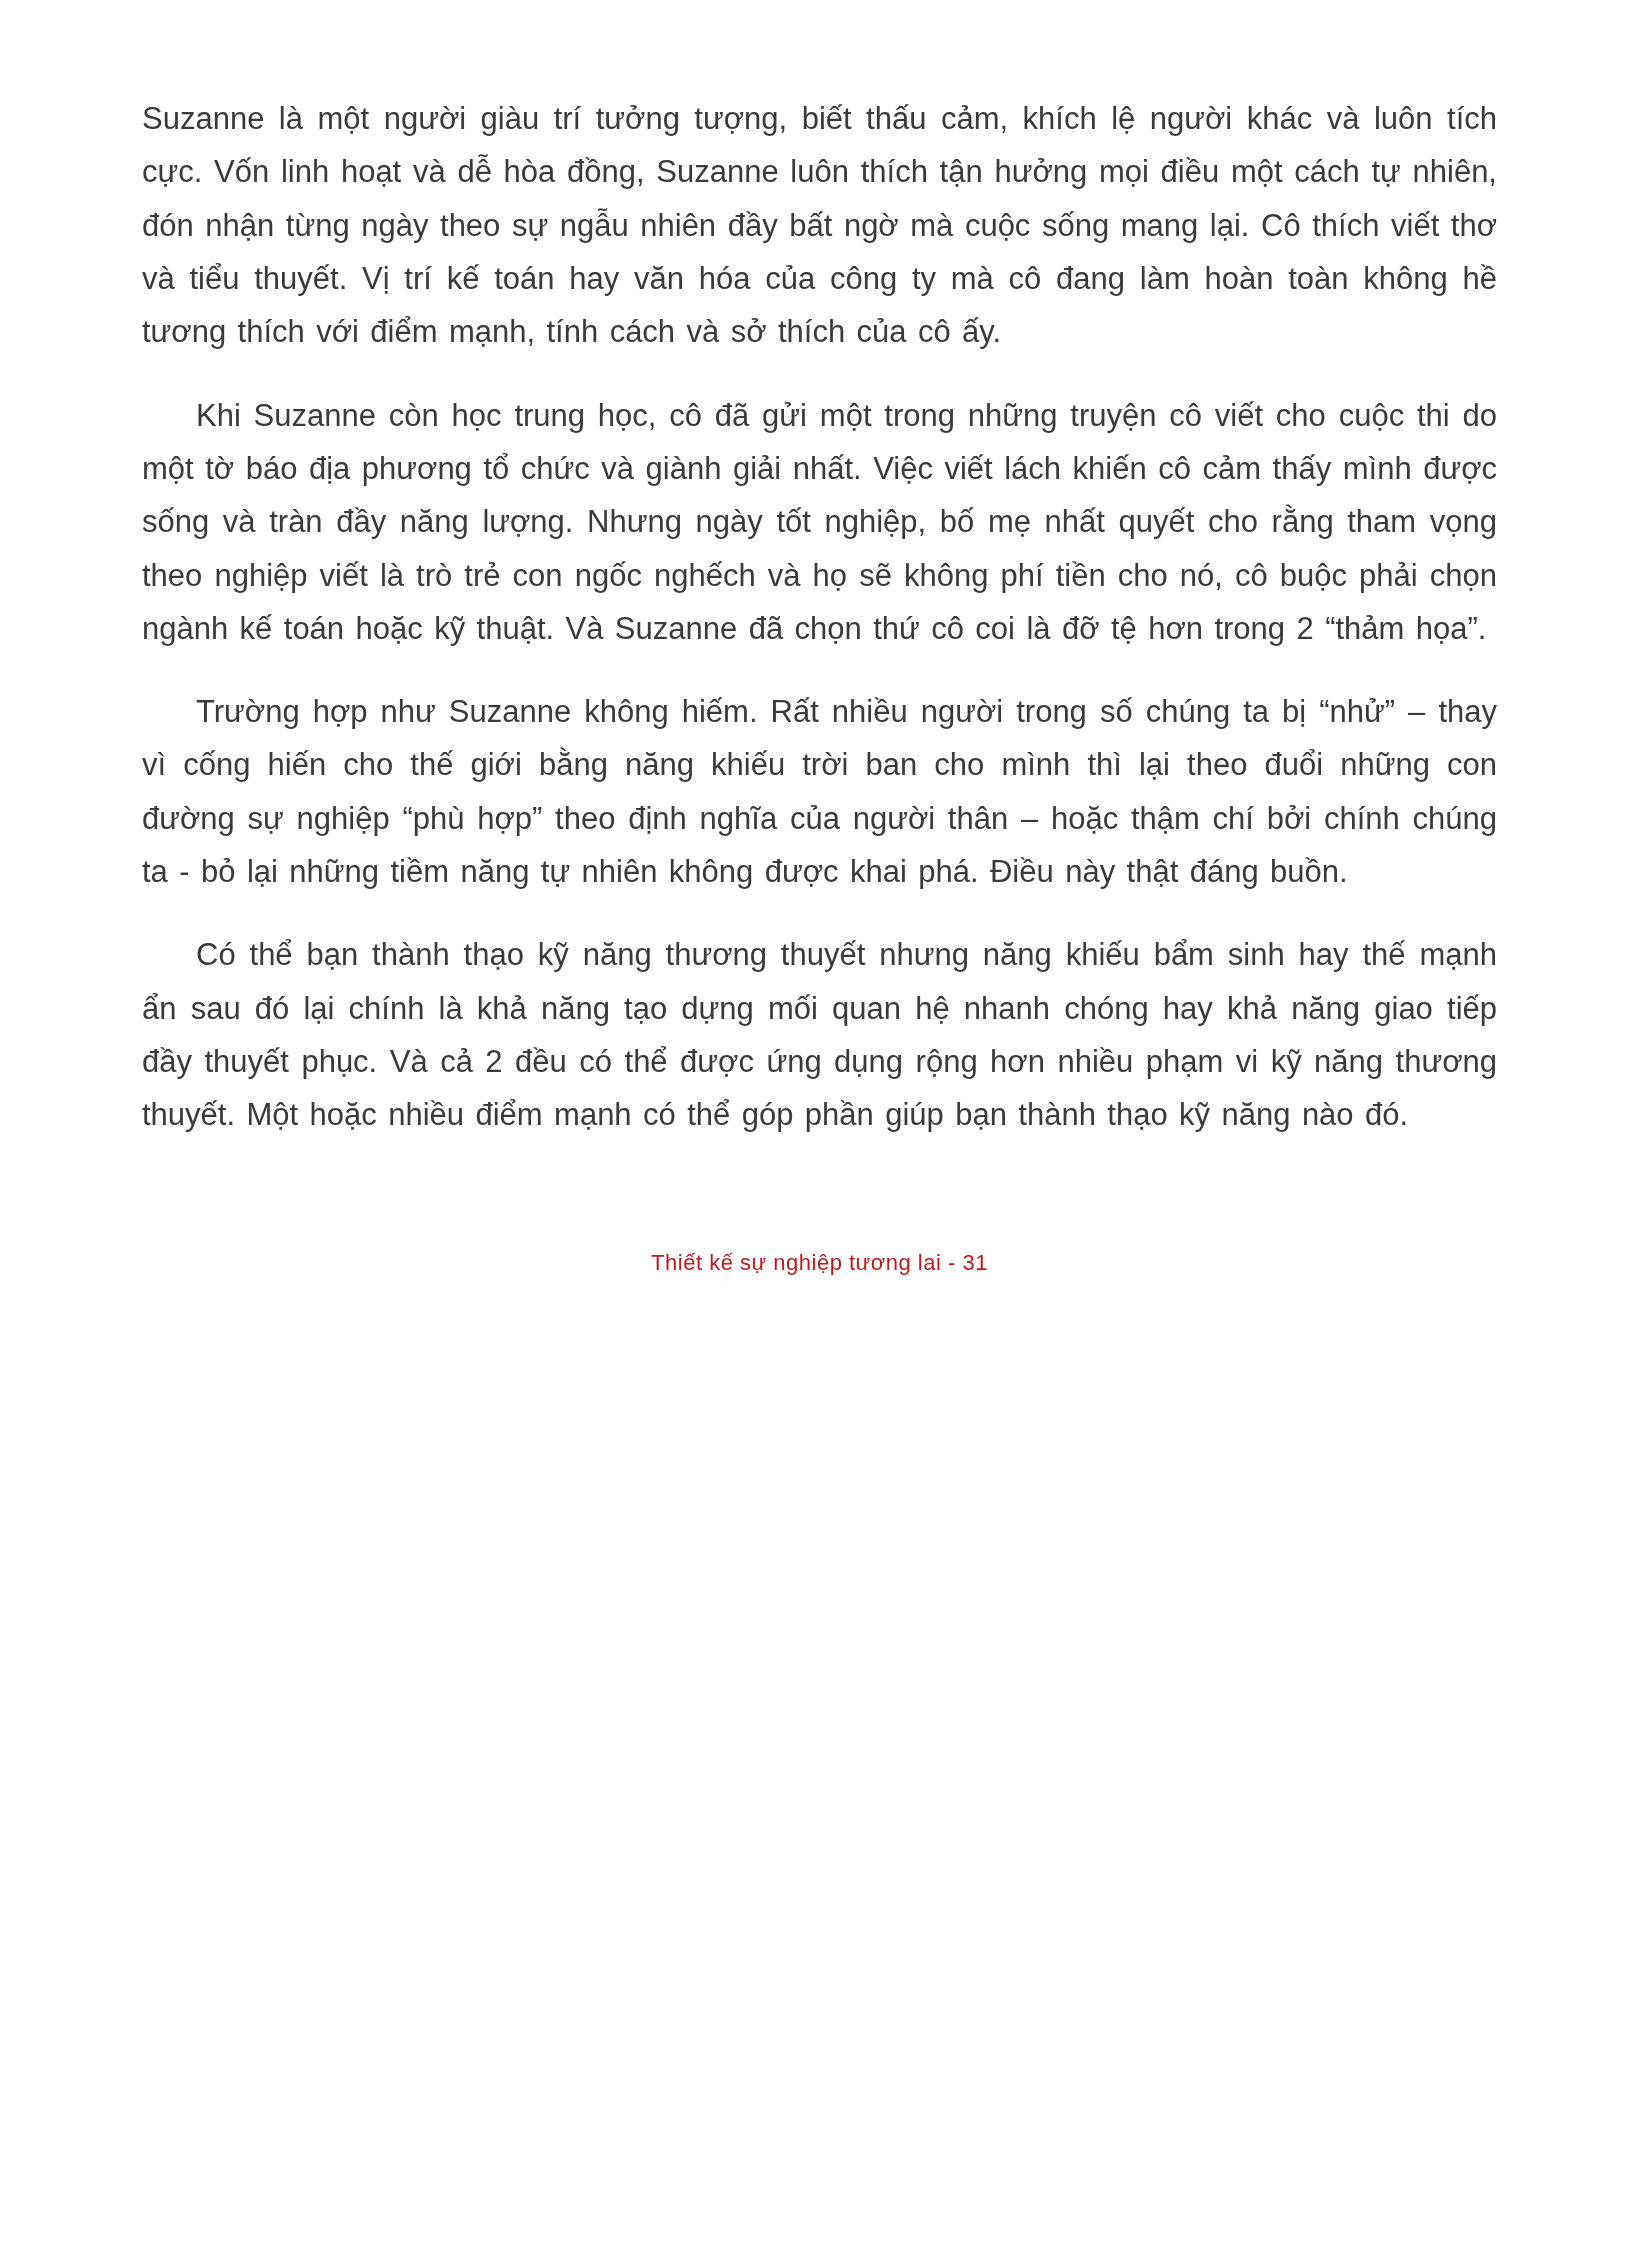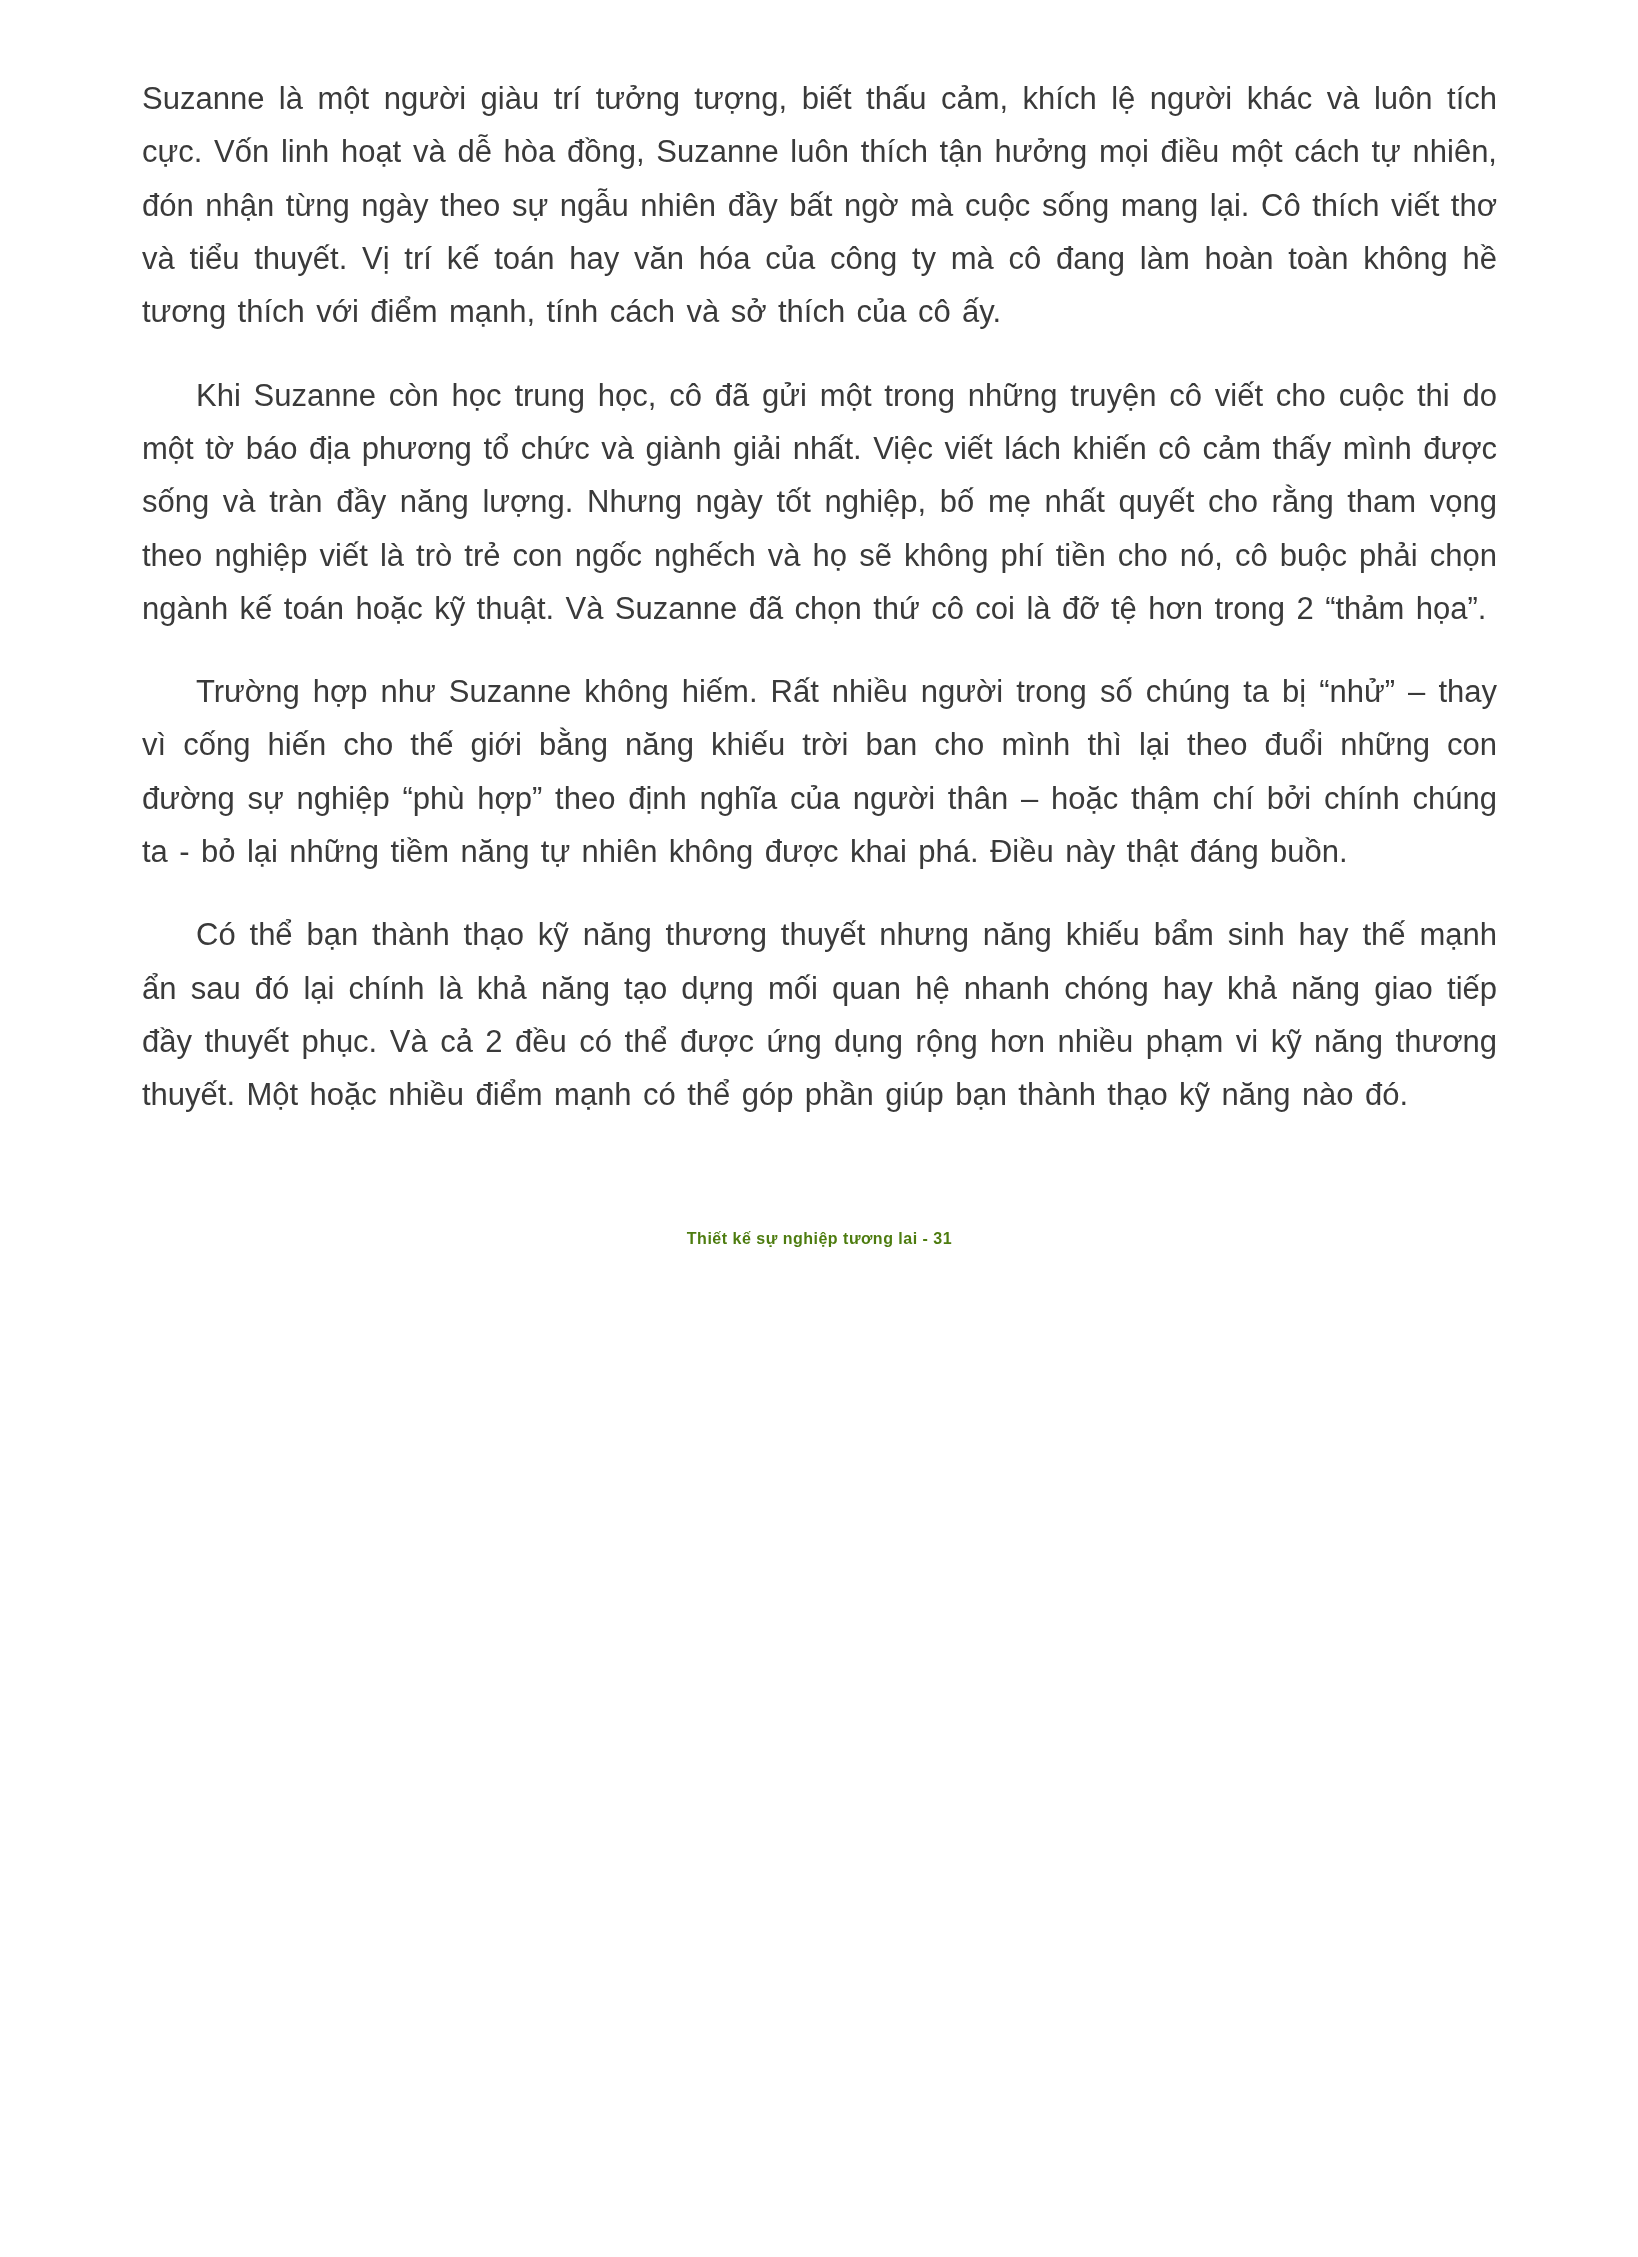--- a/index.html
+++ b/index.html
@@ -19,7 +19,7 @@
     width: 1639px;
     height: 2258px;
     background: #ffffff;
-    padding: 72px 142px 0 142px;
+    padding: 92px 142px 0 142px;
   }
   .content {
     width: 100%;

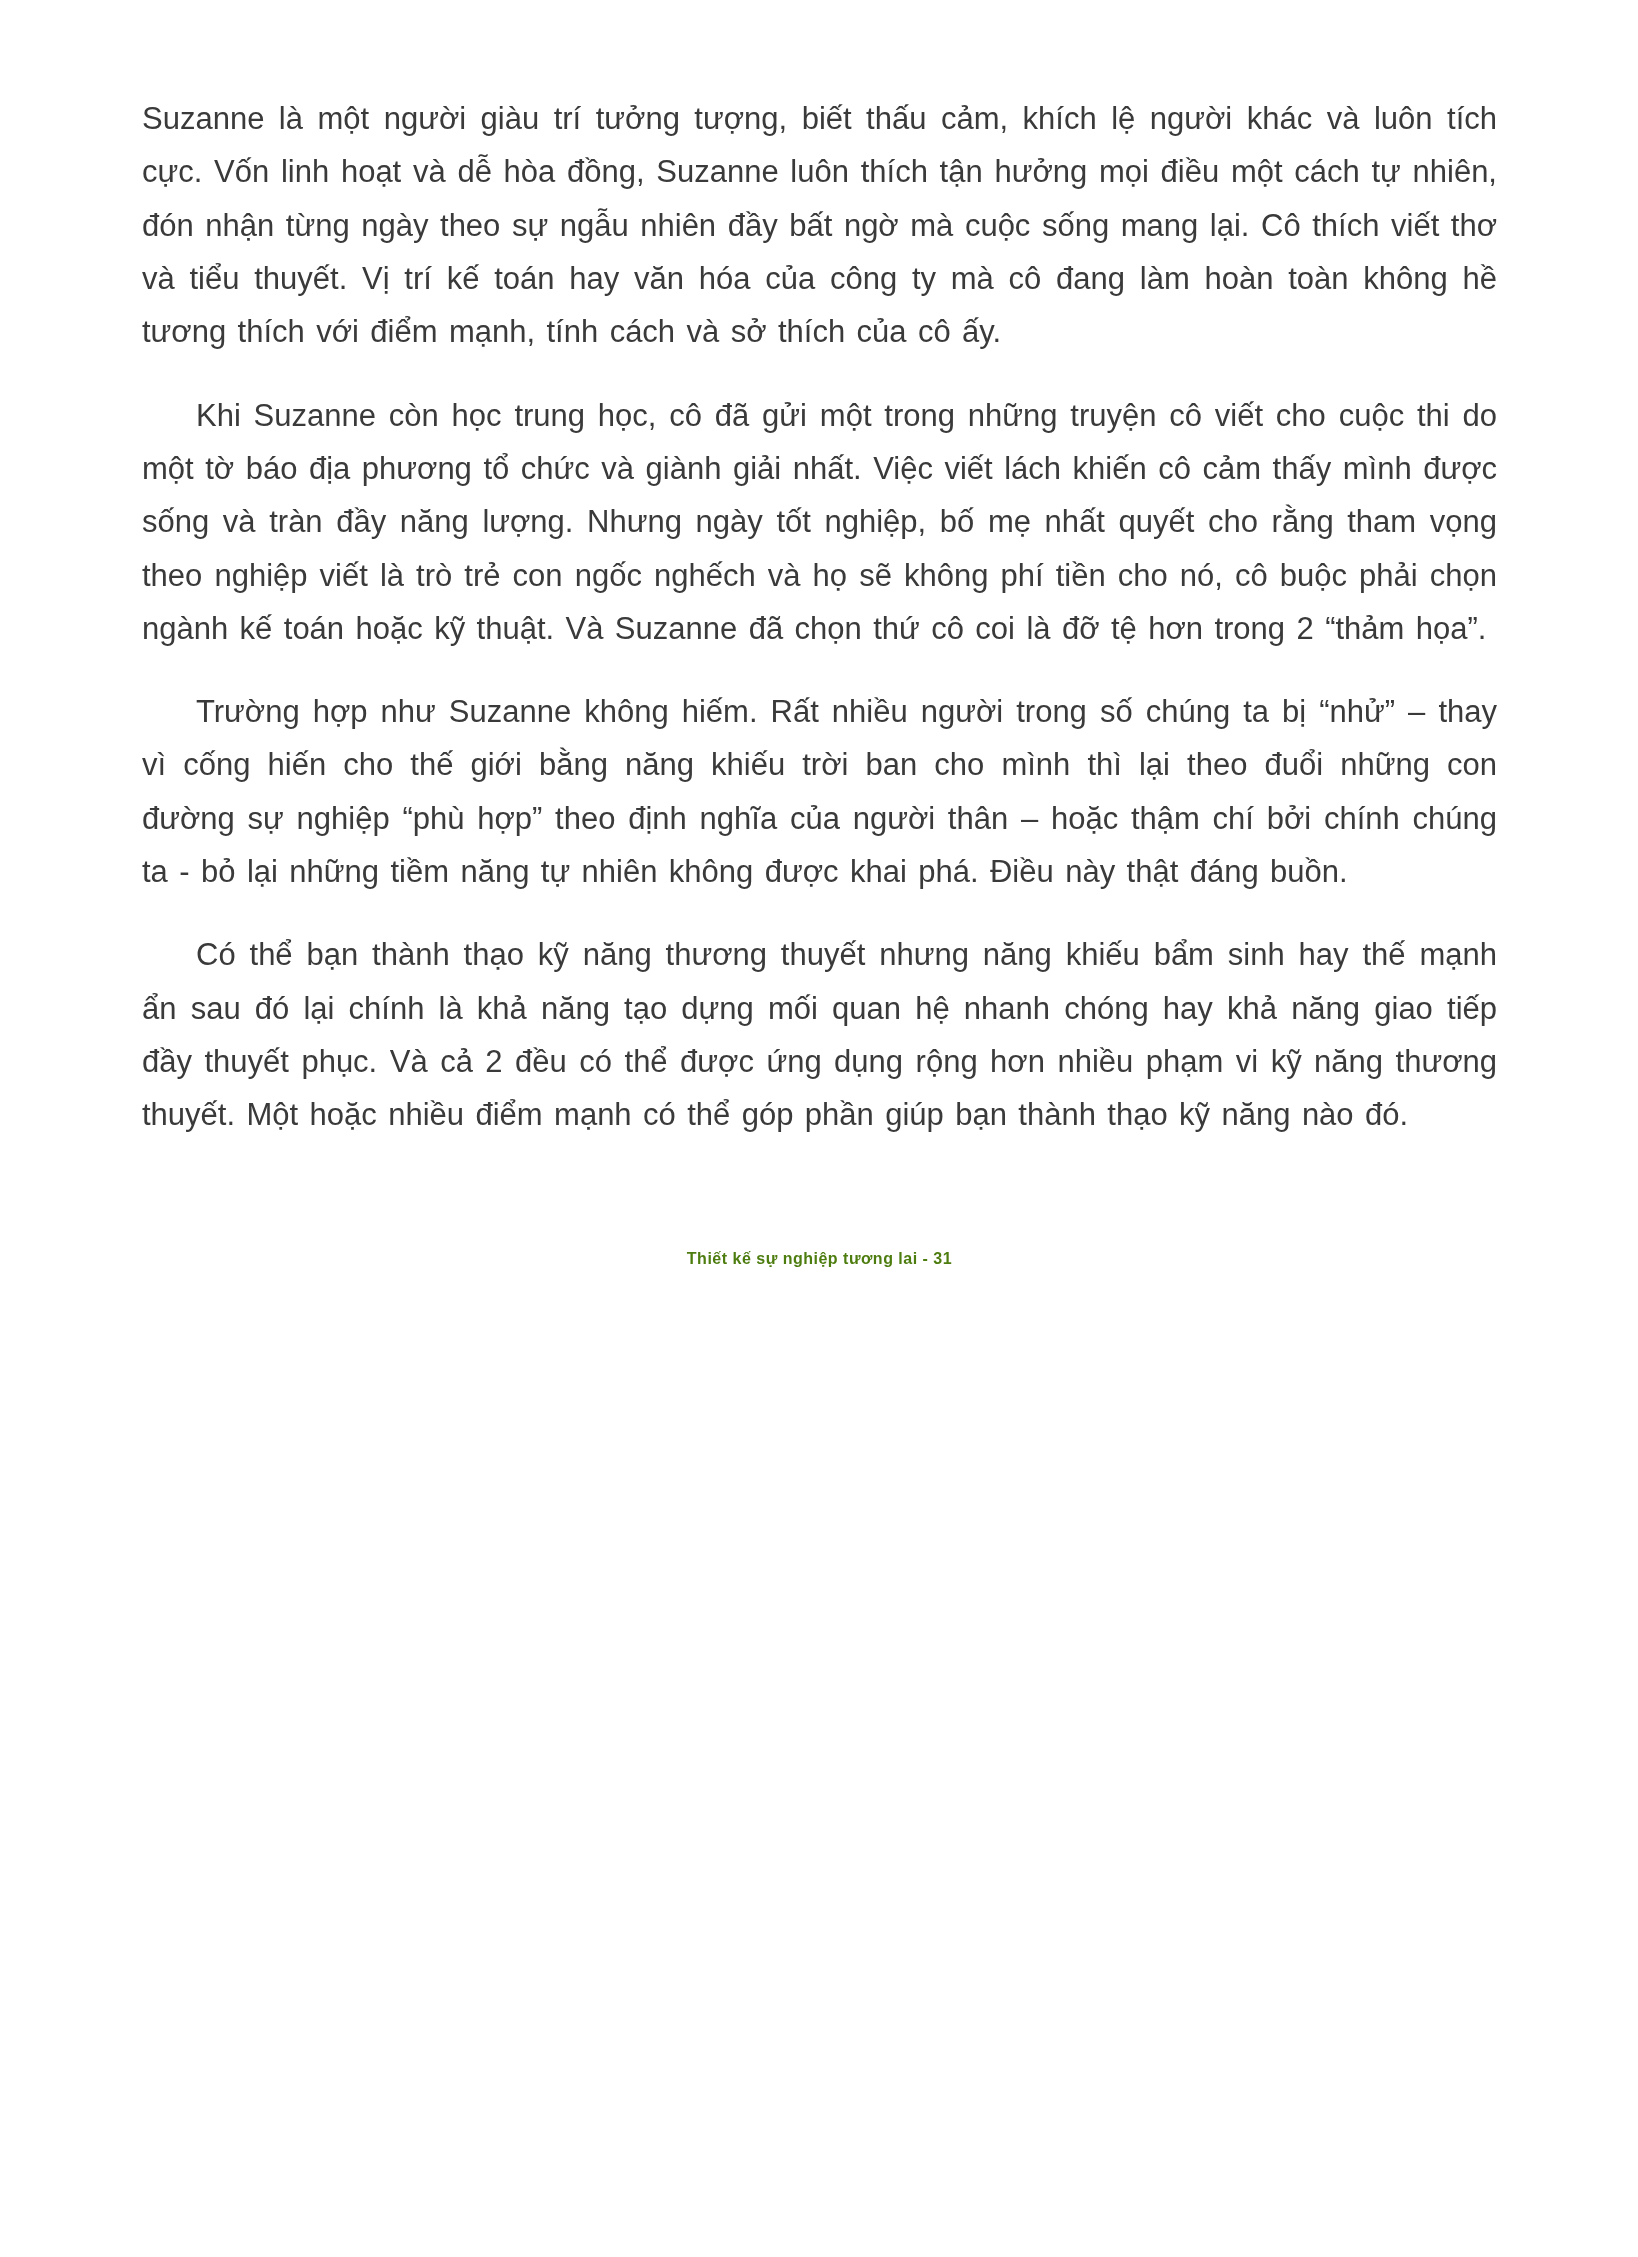--- a/index.html
+++ b/index.html
@@ -42,9 +42,9 @@
     text-align: center;
   }
   .footer span {
-    font-size: 16px;
-    font-weight: bold;
-    color: #4d7c0f;
+    font-size: 22px;
+    font-weight: normal;
+    color: #b91c1c;
     letter-spacing: 0.5px;
   }
 </style>

